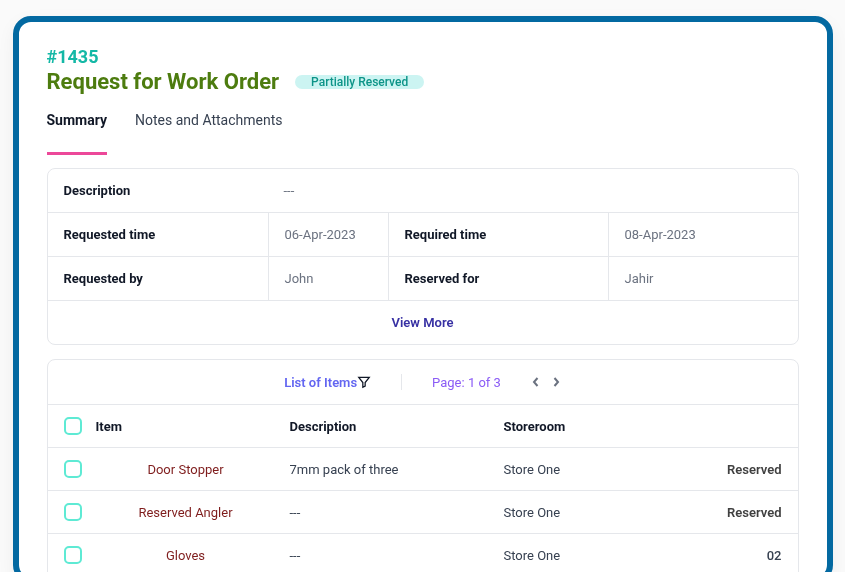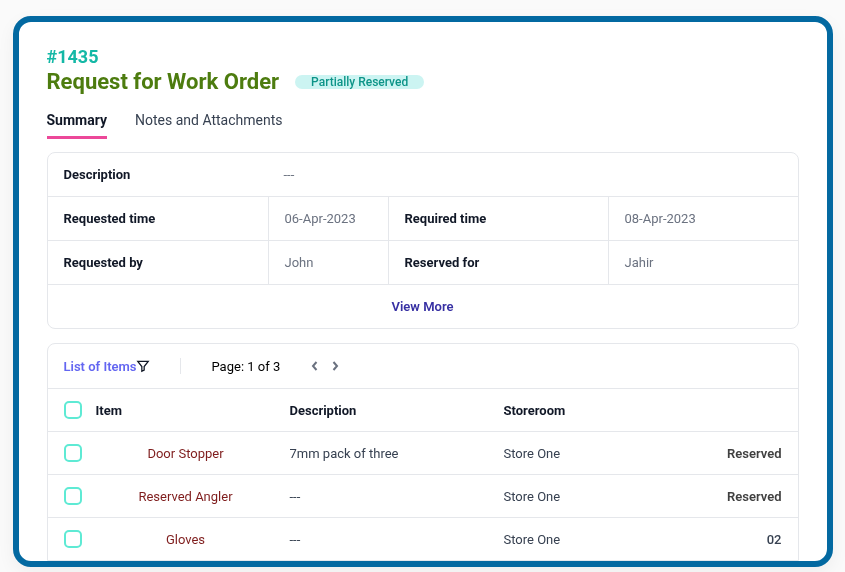--- a/index.html
+++ b/index.html
@@ -54,7 +54,7 @@
     }
     .tab {
       font-size: 14px;
-      padding-bottom: 8px;
+      padding-bottom: 24px;
       cursor: pointer;
       color: #374151;
     }

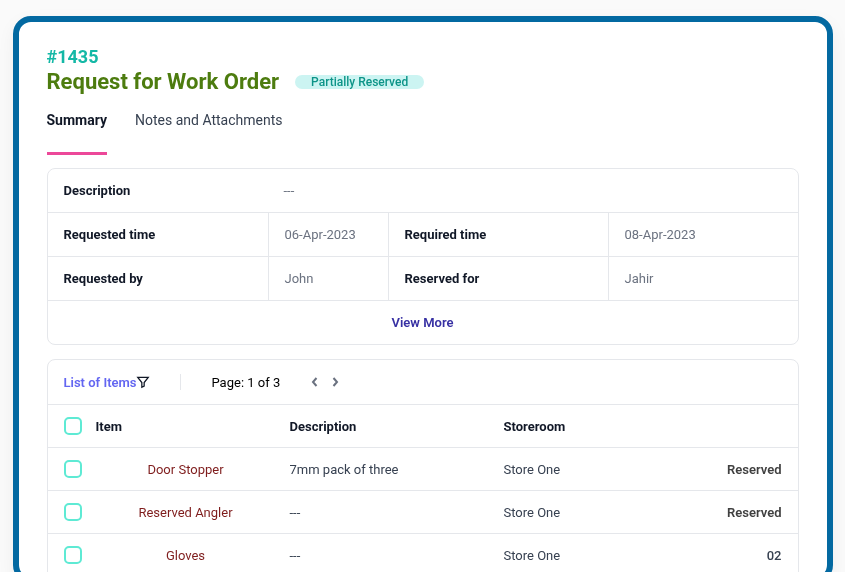--- a/index.html
+++ b/index.html
@@ -101,7 +101,7 @@
     .items-header {
       display: flex;
       align-items: center;
-      justify-content: flex-start;
+      justify-content: center;
       padding: 14px 16px;
     }
     .items-title {

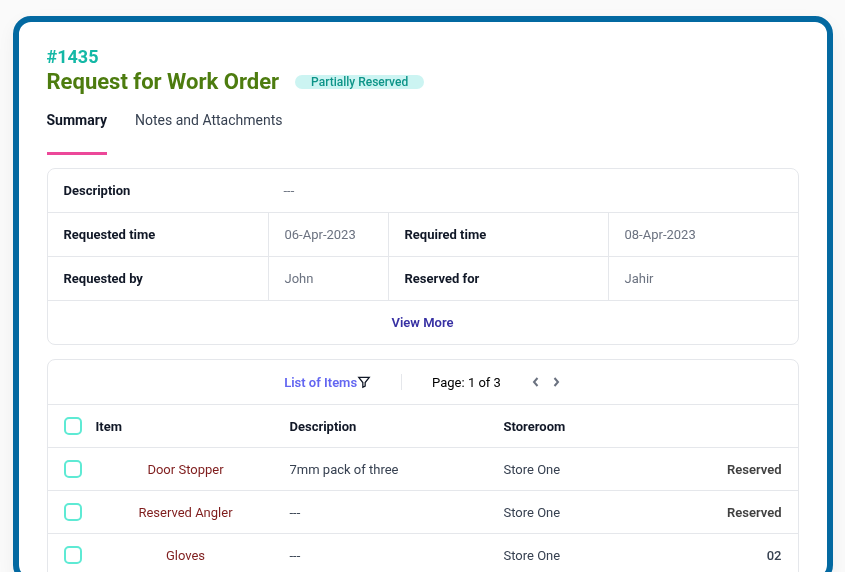--- a/index.html
+++ b/index.html
@@ -113,7 +113,7 @@
       display: flex;
       align-items: center;
       gap: 30px;
-      color: #000000;
+      color: #8b5cf6;
       font-size: 13px;
     }
     .divider {

